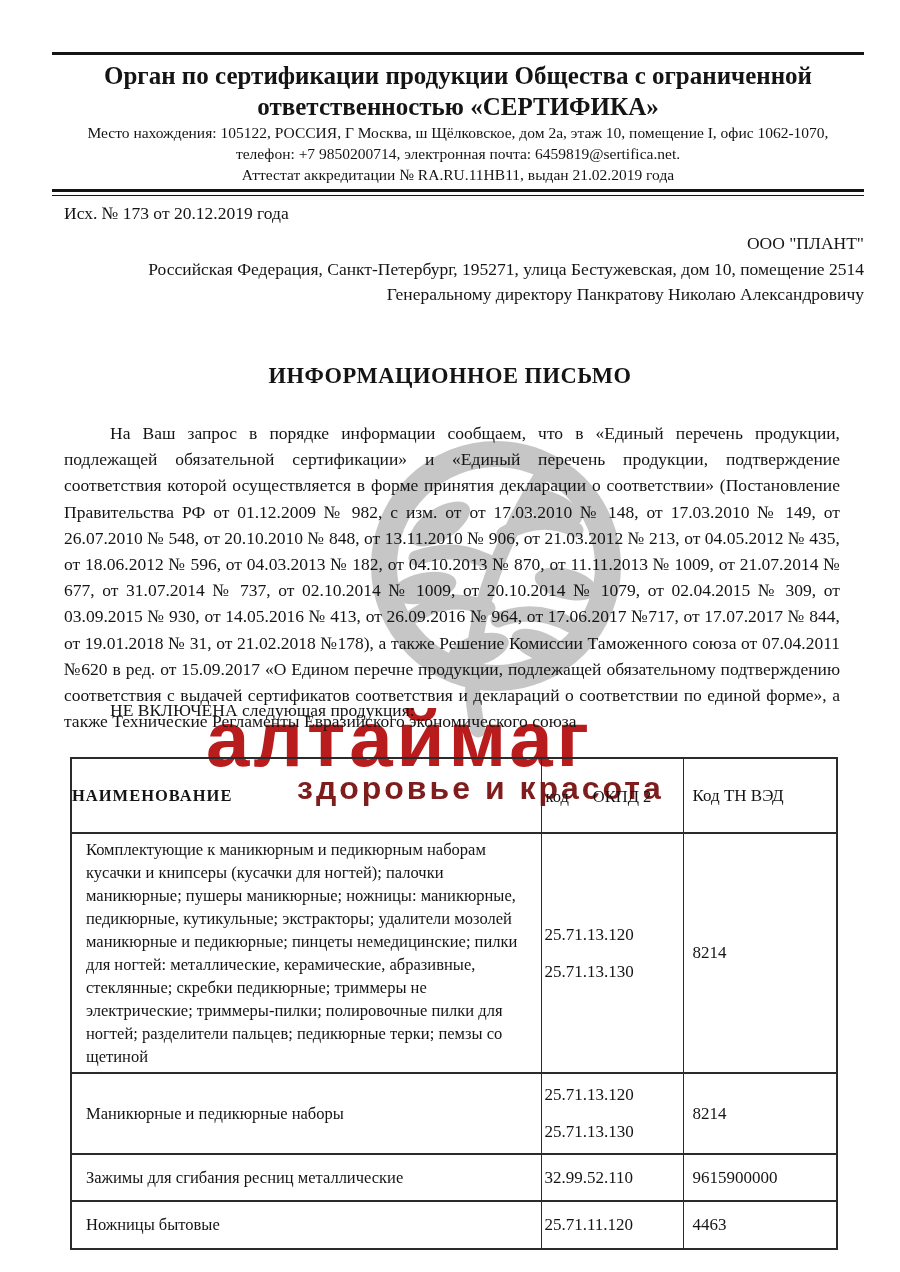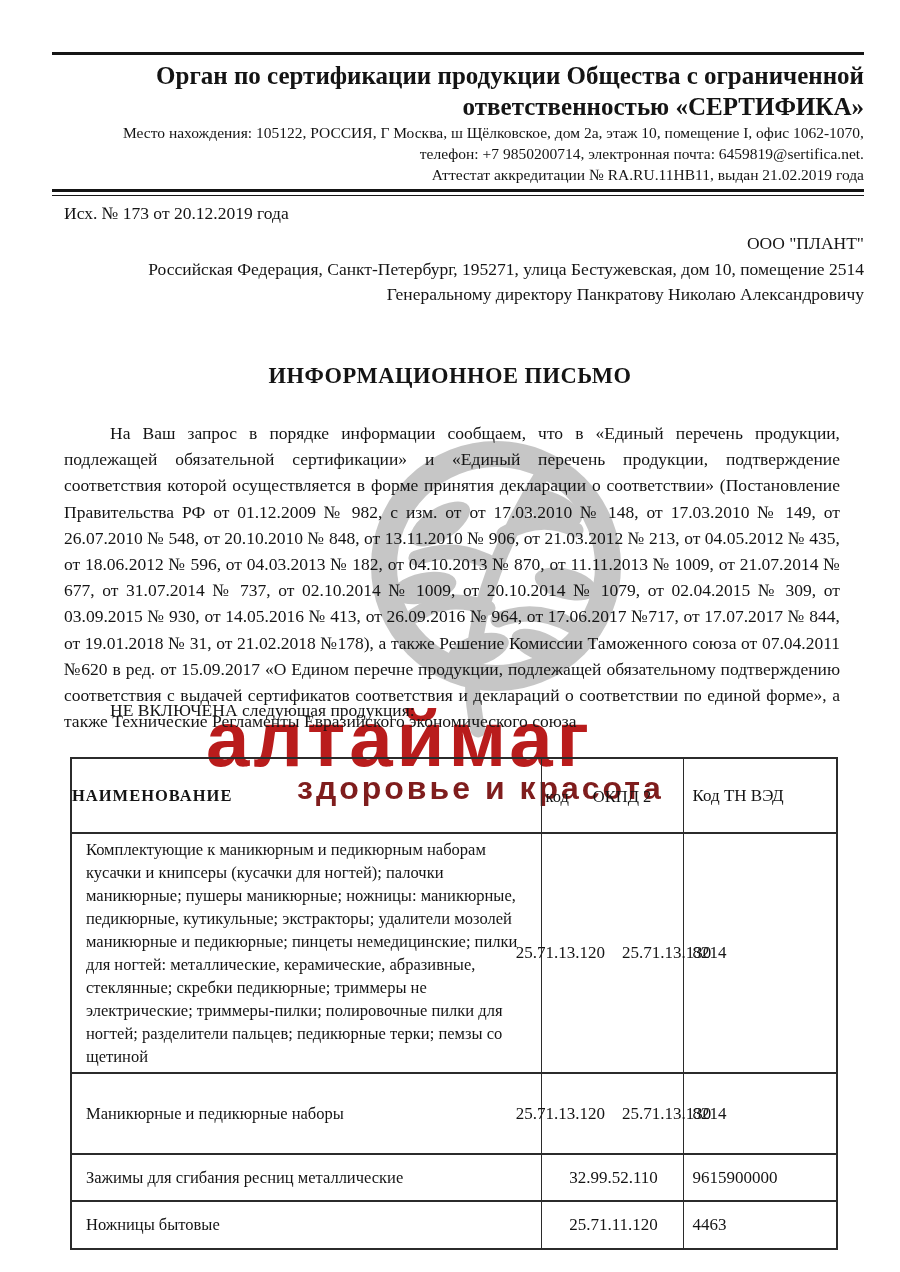--- a/index.html
+++ b/index.html
@@ -27,7 +27,7 @@
 
   .letterhead {
     position:absolute; left:52px; right:36px; top:52px;
-    border-top:3px solid #151515; text-align:right;
+    border-top:3px solid #151515; text-align:center;
   }
   .org-name { margin-top:5px; font-size:25px; font-weight:bold; line-height:31px; }
   .lh-line  { font-size:15.5px; line-height:21px; }

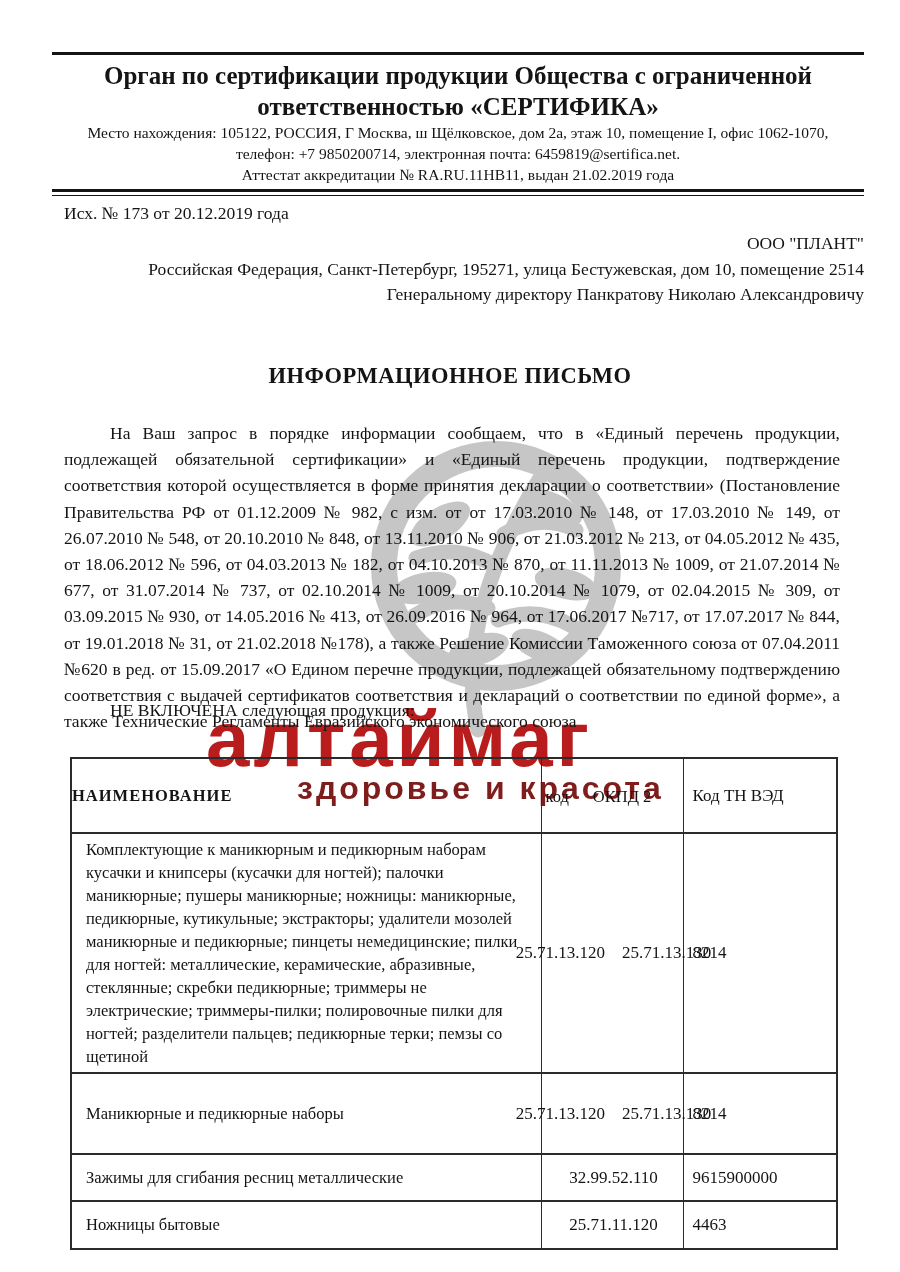--- a/index.html
+++ b/index.html
@@ -75,7 +75,7 @@
   .hdr-okpd { vertical-align:top; }
   .hdr-okpd .inner { display:flex; gap:24px; padding:2px 0 0 4px; }
   .okpd-cell .inner {
-    display:flex; justify-content:center; gap:17px; padding-left:3px; font-size:17px;
+    display:flex; flex-direction:column; justify-content:center; gap:17px; padding-left:3px; font-size:17px;
   }
   .okpd-cell .code:empty { display:none; }
   td.tnved-cell { padding-left:9px; font-size:17px; }

